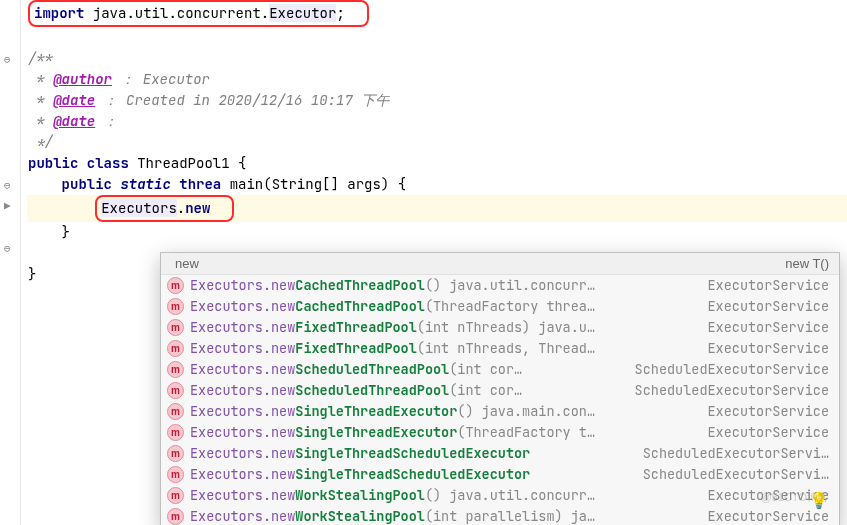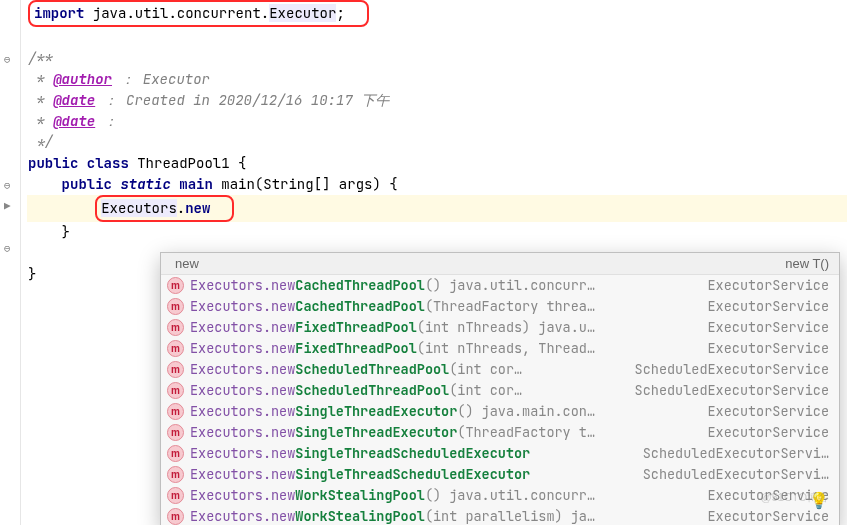--- a/index.html
+++ b/index.html
@@ -138,7 +138,7 @@
   <div class="line"><span class="comment"> * </span><span class="doctag">@date</span><span class="comment"> ：</span></div>
   <div class="line comment"> */</div>
   <div class="line"><span class="kw">public</span> <span class="kw">class</span><span class="type"> ThreadPool1 {</span></div>
-  <div class="line">    <span class="kw">public</span> <span class="italic-kw">static</span> <span class="kw">main</span><span> main(String[] args) {</span></div>
+  <div class="line">    <span class="kw">public</span> <span class="italic-kw">static</span> <span class="kw">threa</span><span> main(String[] args) {</span></div>
   <div class="line current-line">        <span class="callout"><span class="hl-word">Executors</span><span>.</span><span class="kw">new</span></span></div>
   <div class="line">    }</div>
   <div class="line"> </div>

